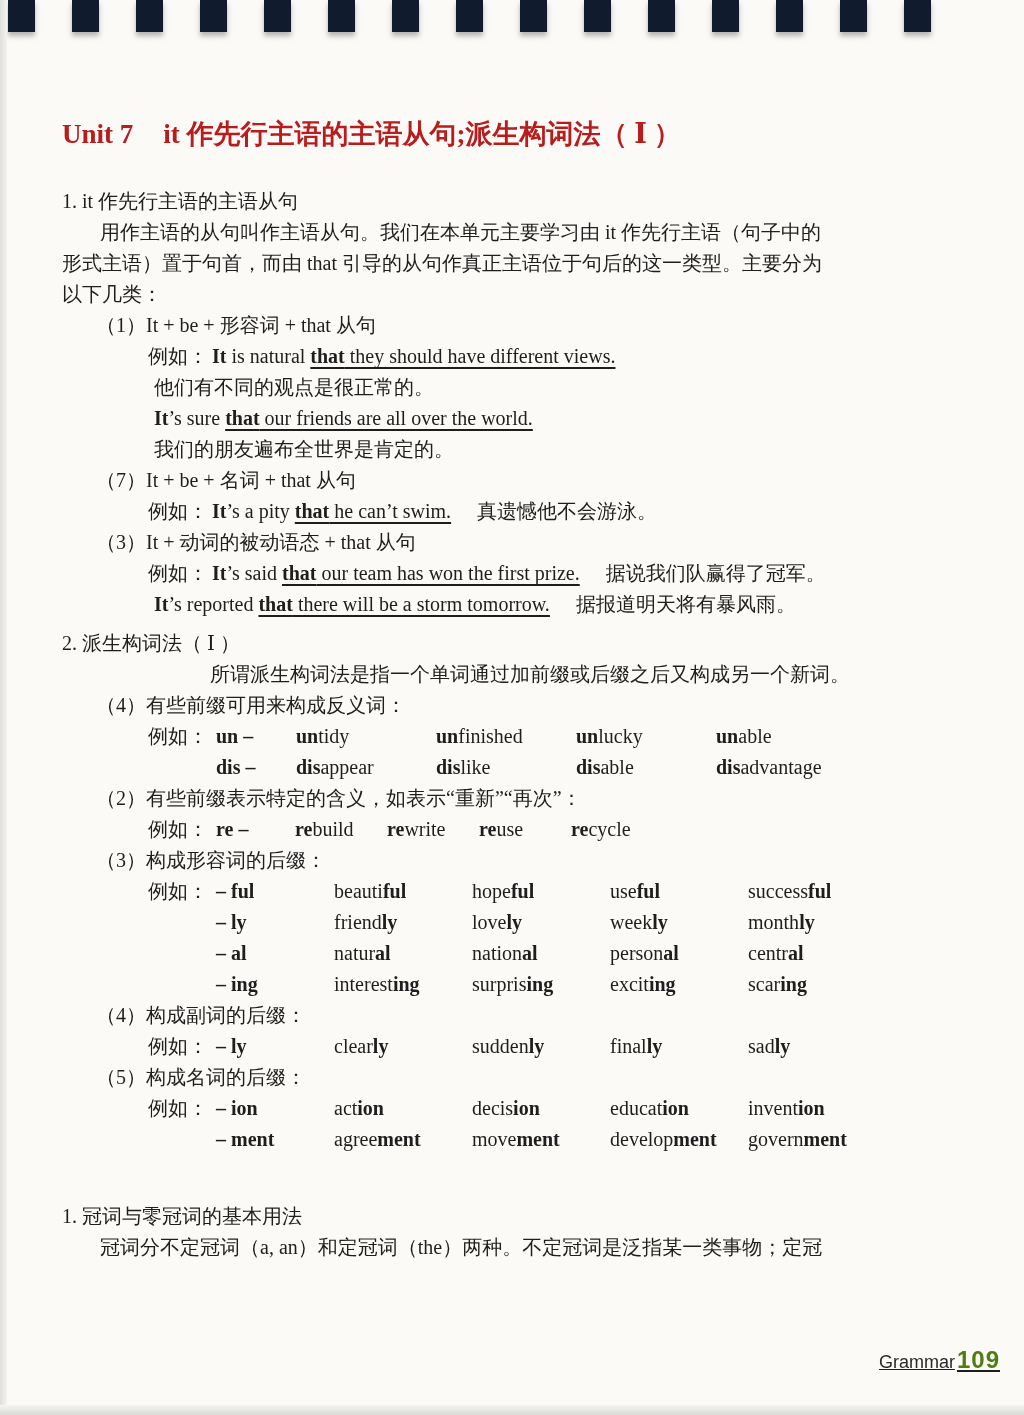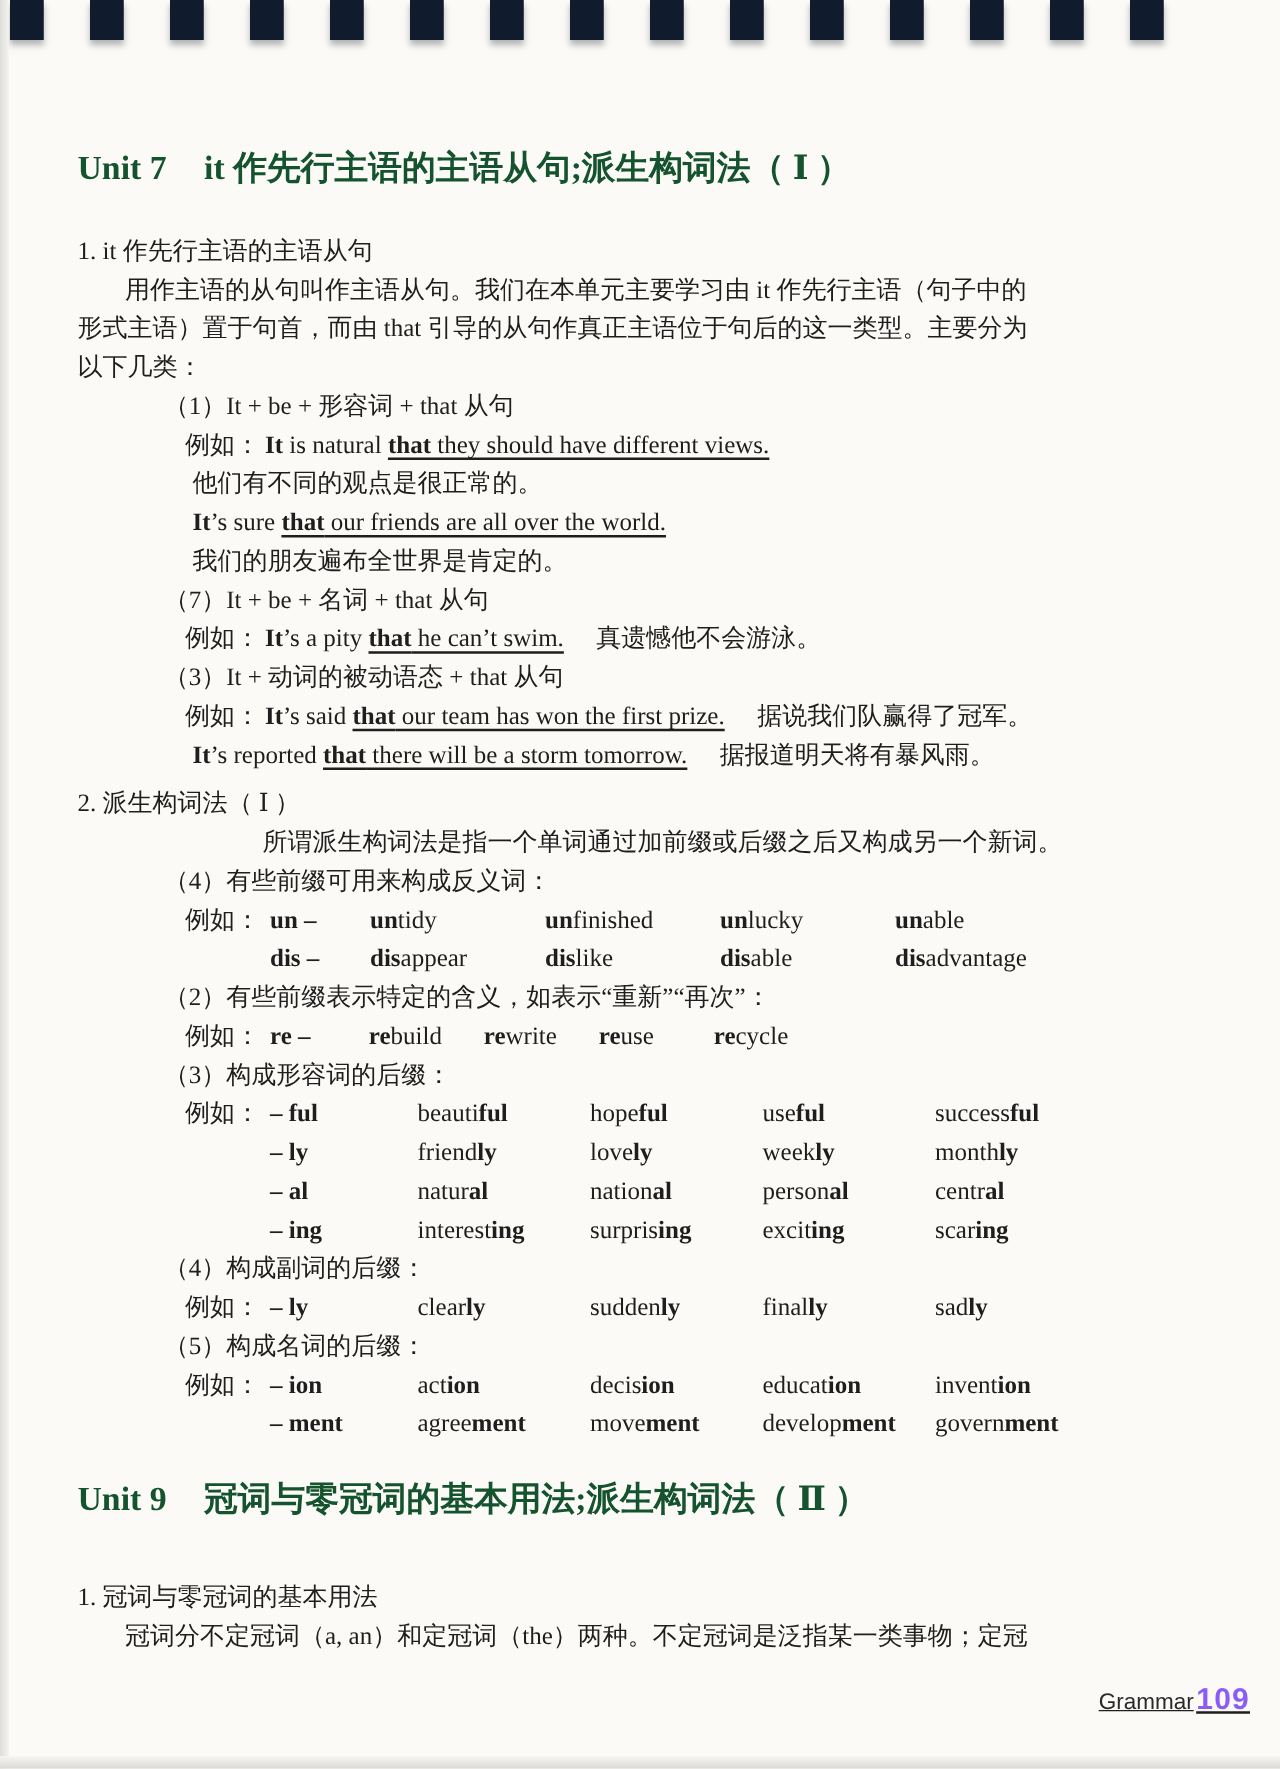--- a/index.html
+++ b/index.html
@@ -23,7 +23,7 @@
 
   .unit-title {
     margin:84px 0 0 0;
-    font-size:27px; font-weight:bold; color:#14532d;
+    font-size:27px; font-weight:bold; color:#b91c1c;
     display:flex; align-items:baseline; gap:30px;
     line-height:36px; white-space:nowrap;
   }

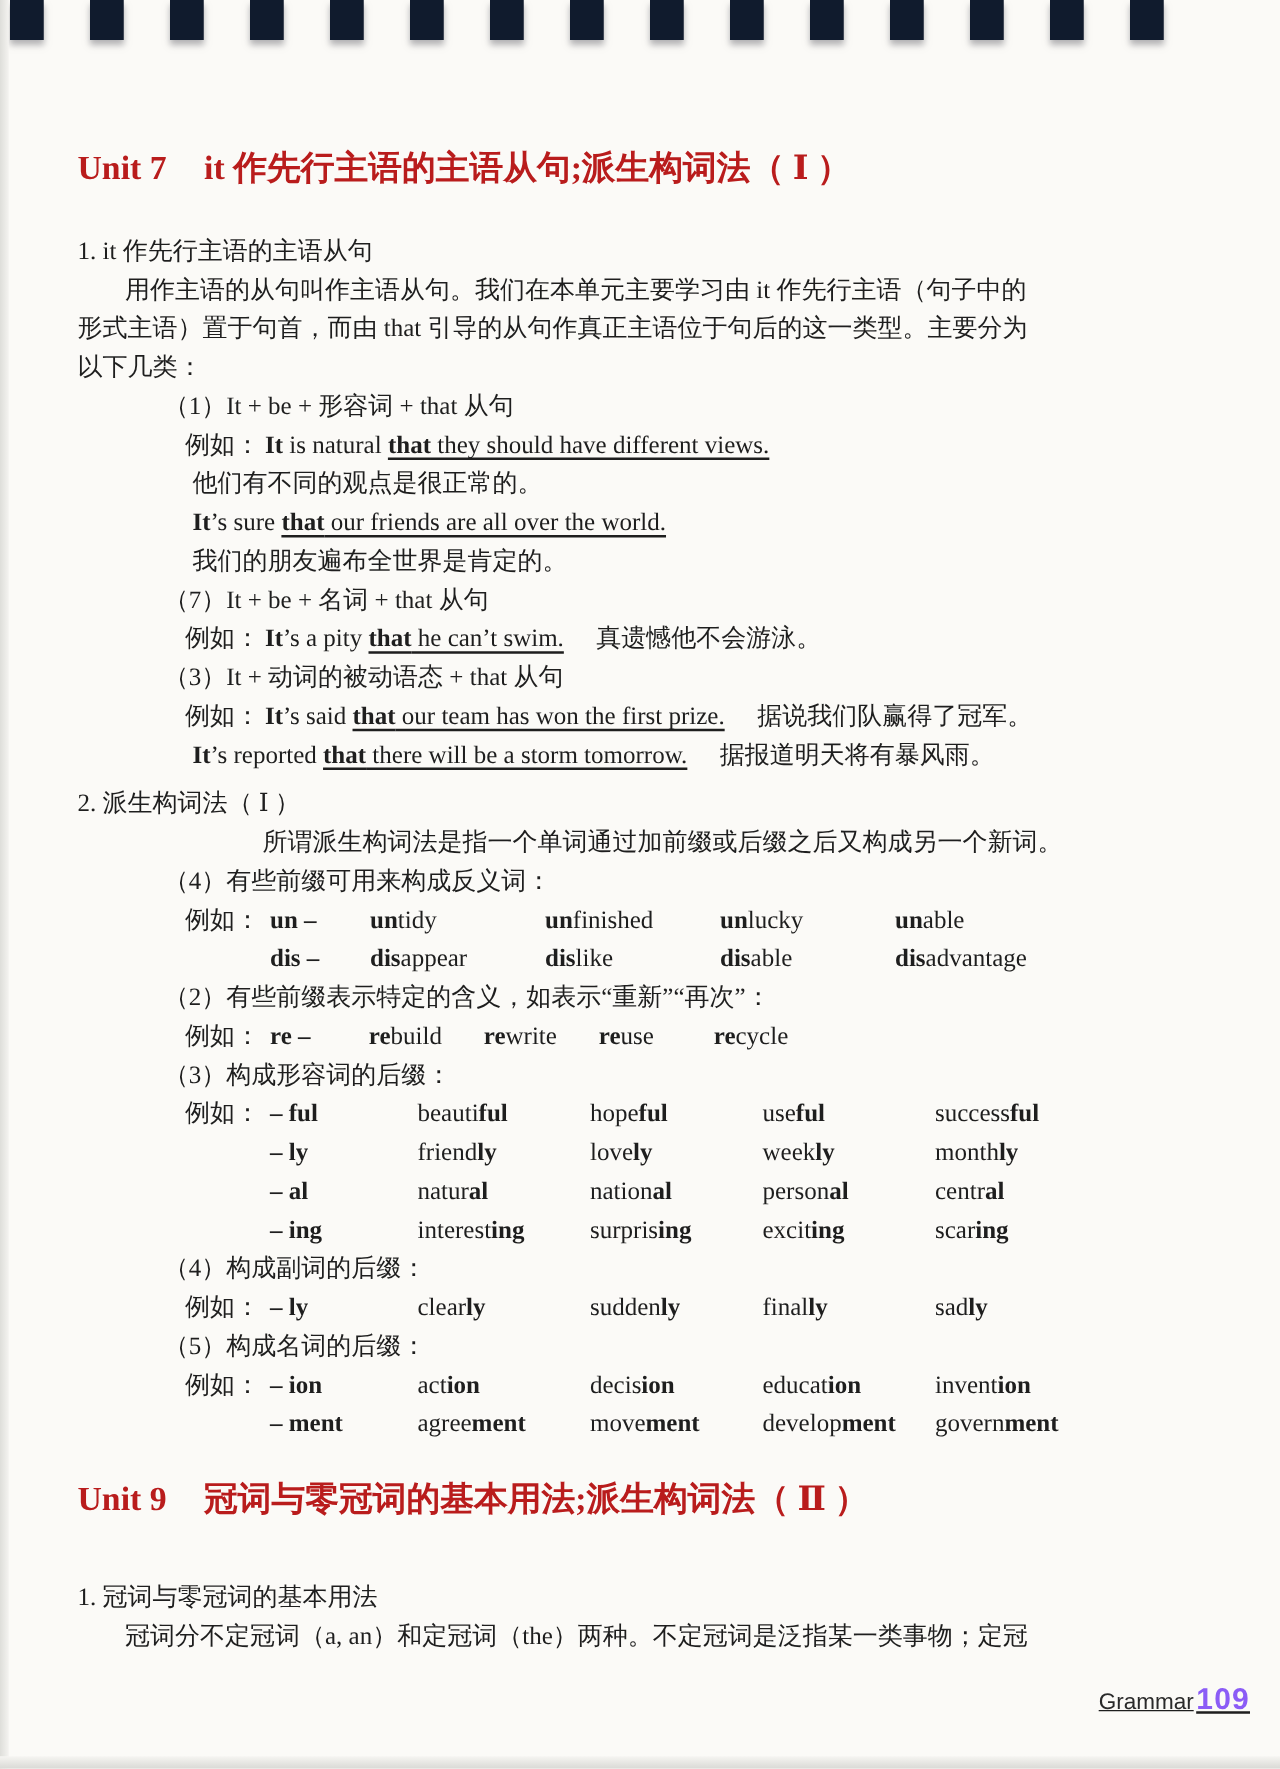--- a/index.html
+++ b/index.html
@@ -35,7 +35,7 @@
   .h2s { margin-top:8px; }
 
   .indent-first { padding-left:38px; }
-  .i1 { margin-left:69px; }          
+  .i1 { margin-left:34px; }          
   .intro { margin-left:38px;text-align:center; }
   .eg-line { margin-left:86px; }     
   .ex-cont { margin-left:92px; }    

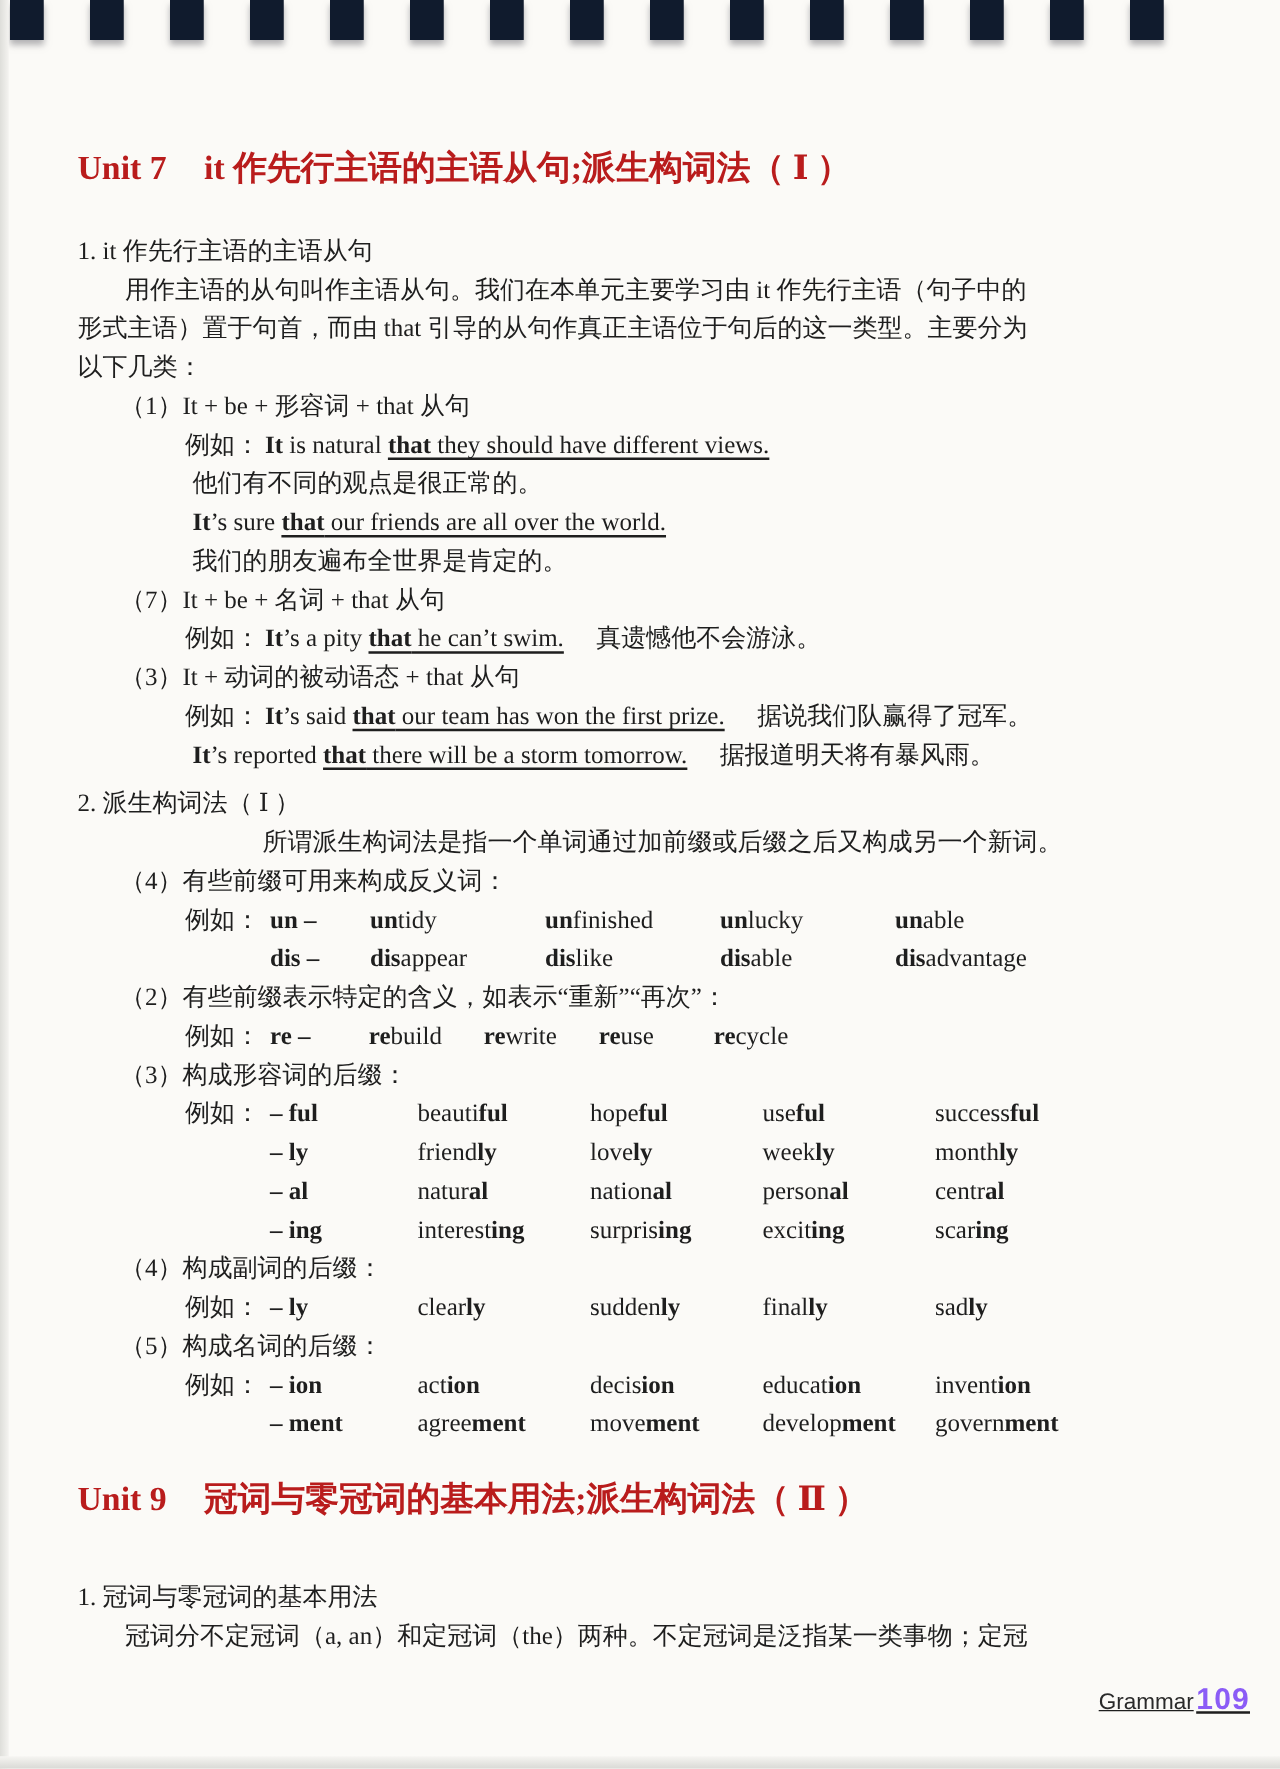--- a/index.html
+++ b/index.html
@@ -224,10 +224,6 @@
         <span class="cell-word"><span>govern</span><b>ment</b></span>
       </div>
 
-    <h1 class="unit-title second">
-      <span>Unit 9</span>
-      <span>冠词与零冠词的基本用法;派生构词法（ Ⅱ ）</span>
-    </h1>
 
     <div class="line h2b">1. 冠词与零冠词的基本用法</div>
     <p class="para" style="margin:0">

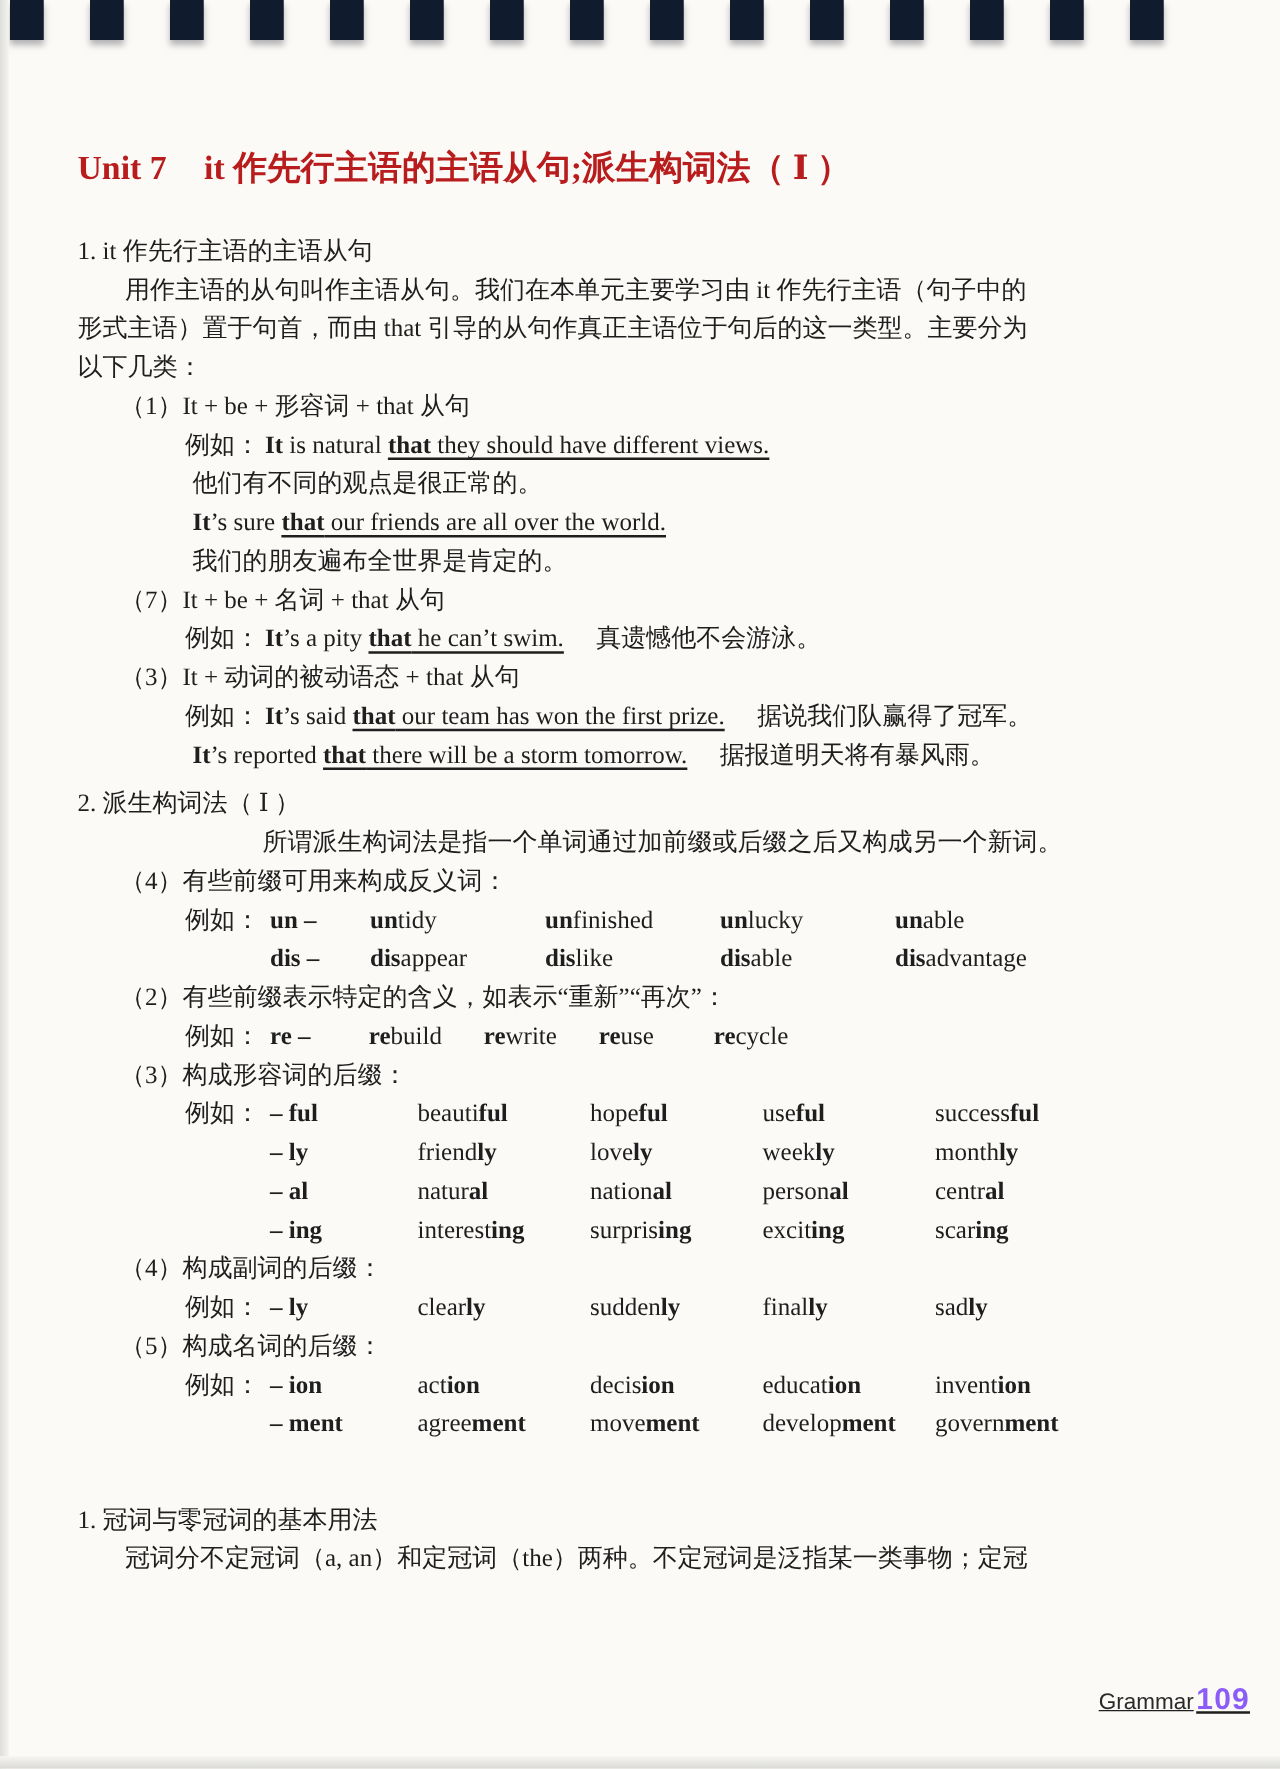--- a/index.html
+++ b/index.html
@@ -64,7 +64,7 @@
     display:flex; align-items:baseline; gap:2px;text-decoration:underline;
   }
   .footer-label { font-size:18px; color:#2a2a2a; }
-  .footer-page { font-size:24px; font-weight:bold; color:#8b5cf6; letter-spacing:1px; }
+  .footer-page { font-size:24px; font-weight:bold; color:#4d7c0f; letter-spacing:1px; }
 </style>
 </head>
 <body>

